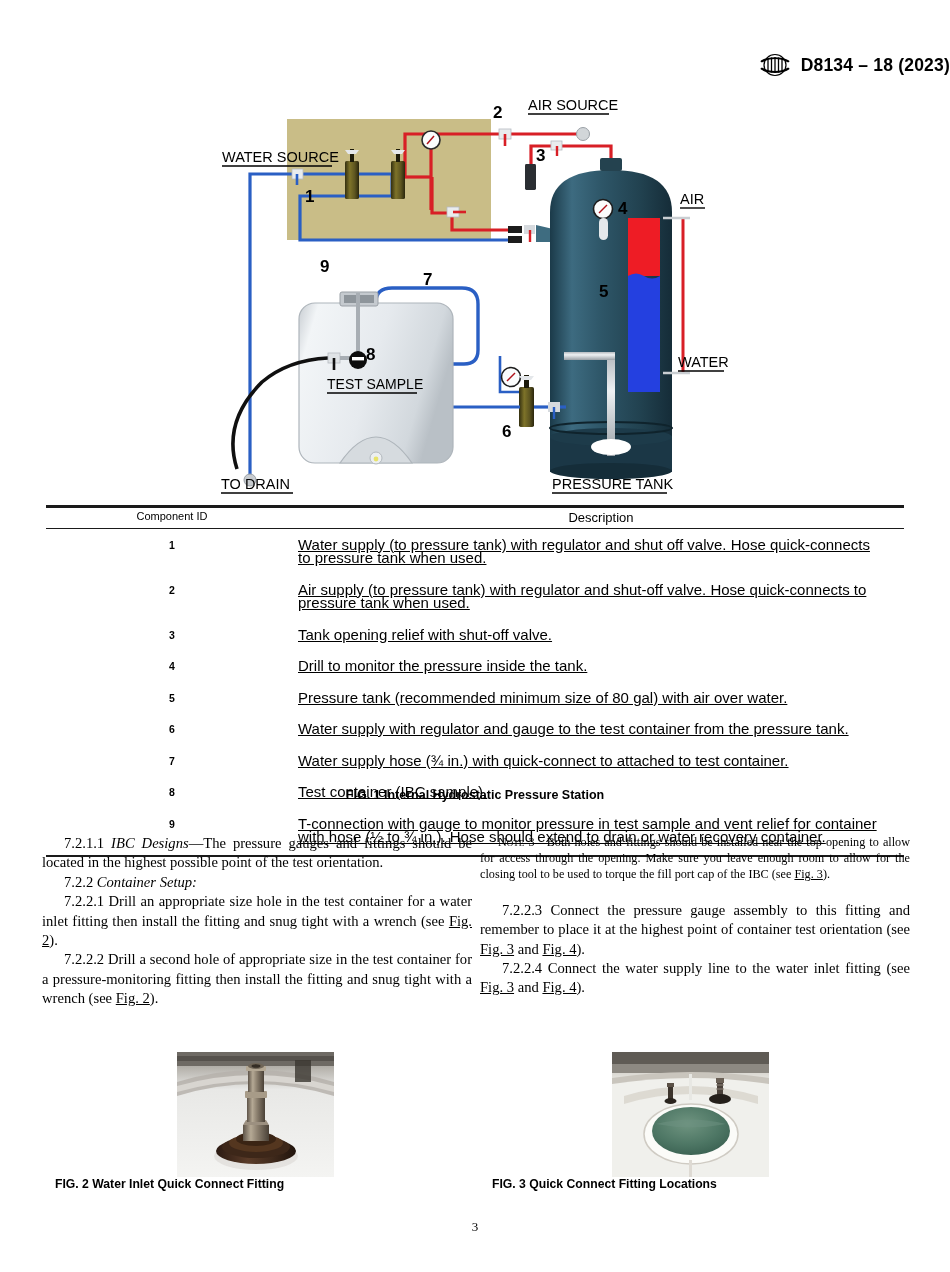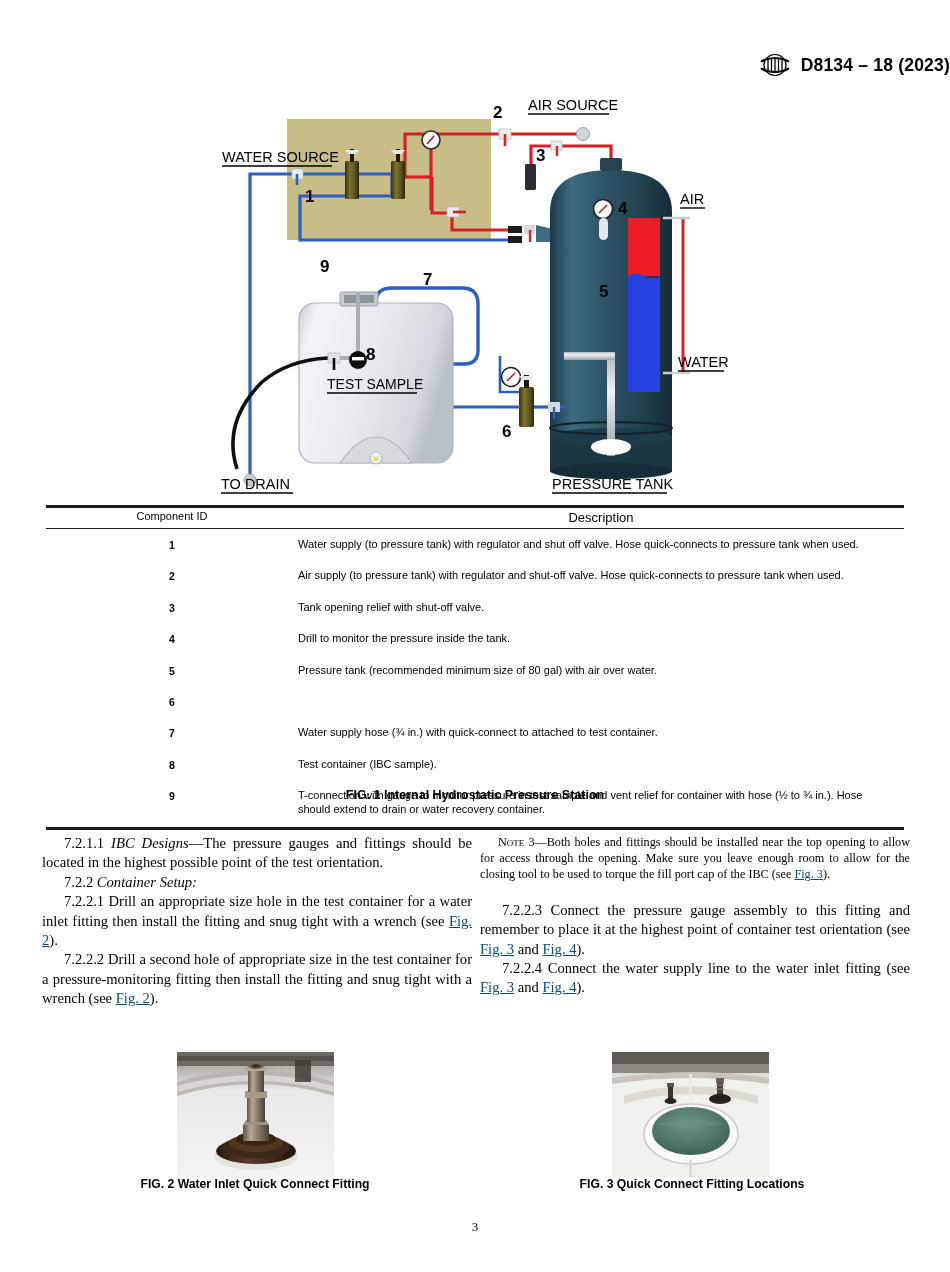--- a/index.html
+++ b/index.html
@@ -43,7 +43,7 @@
     width:252px; text-align:center; font-size:10.5px; font-weight:bold;
     padding-top:1px;
   }
-  .td-desc { flex:1; font-size:11px; line-height:13.5px; padding-right:20px; }
+  .td-desc { flex:1; font-size:15px; line-height:13.5px; padding-right:20px;text-decoration:underline; }
   .tfoot-rule { height:2.5px; background:#1a1a1a; width:100%; margin-top:2px; }
 
   .fig1-caption {

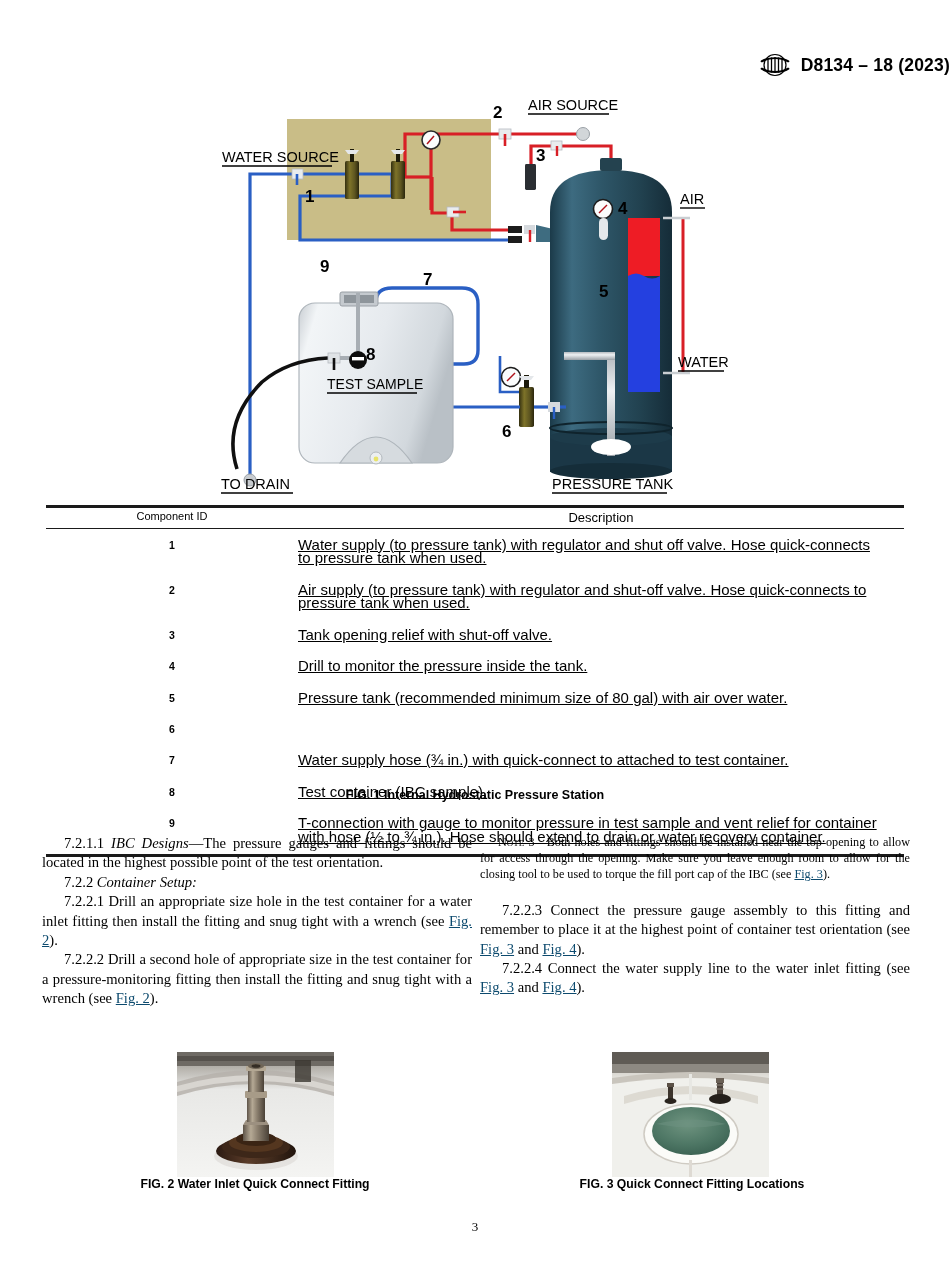--- a/index.html
+++ b/index.html
@@ -322,6 +322,7 @@
     </div>
     <div class="trow">
       <div class="td-id">6</div>
+      <div class="td-desc">Water supply with regulator and gauge to the test container from the pressure tank.</div>
     </div>
     <div class="trow">
       <div class="td-id">7</div>

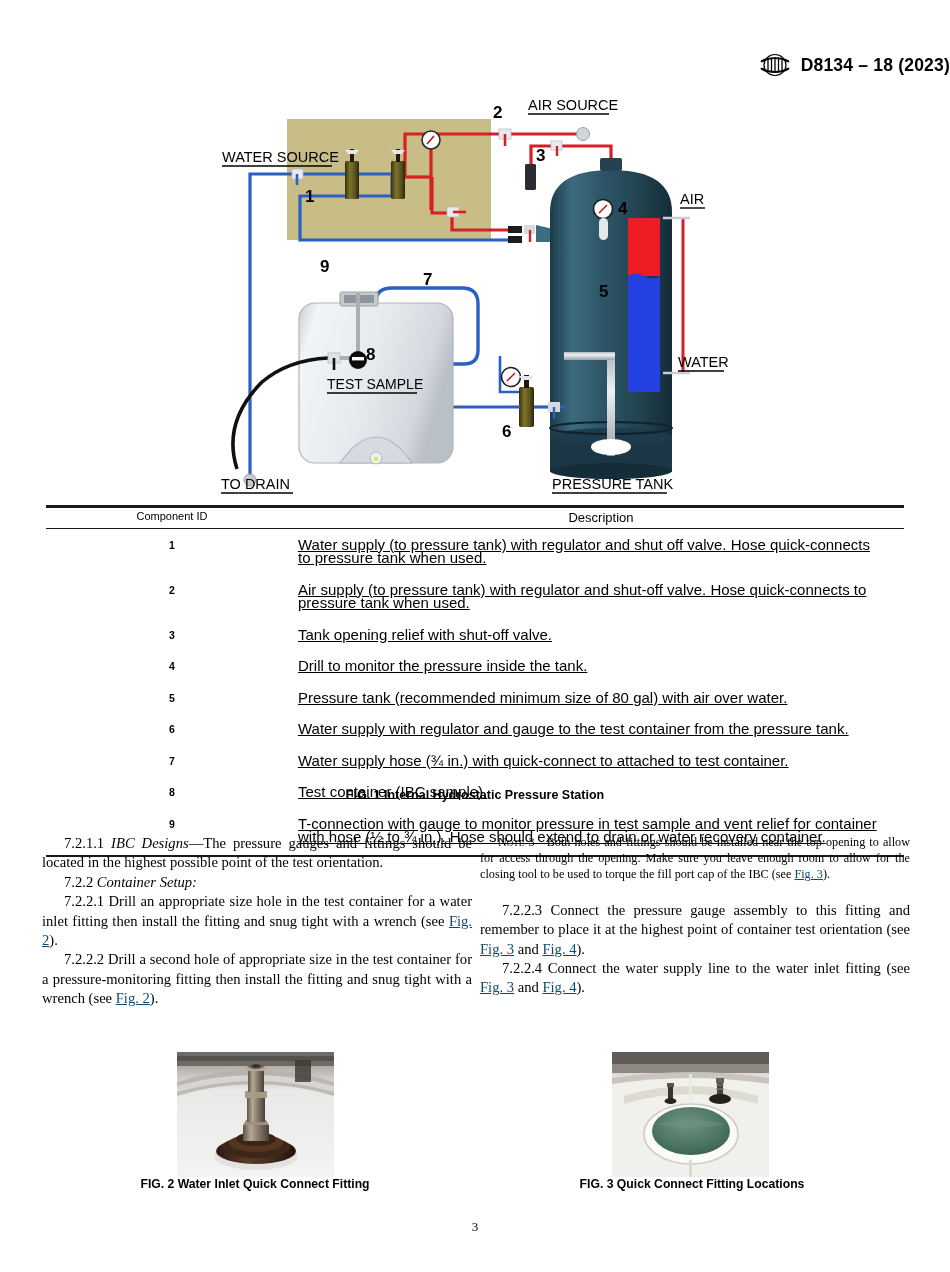--- a/index.html
+++ b/index.html
@@ -57,7 +57,7 @@
   .col-right { left:480px; }
   .p { margin:0 0 0 0; text-align:justify; text-indent:22px; }
   .ital { font-style:italic; }
-  .ref { color:#0c4a6e; }
+  .ref { color:#000000; }
   .note { font-size:12.2px; line-height:16.2px; text-align:justify; text-indent:18px; margin-top:0; }
   .note-label { font-variant:small-caps; }
   .gap { height:6px; }

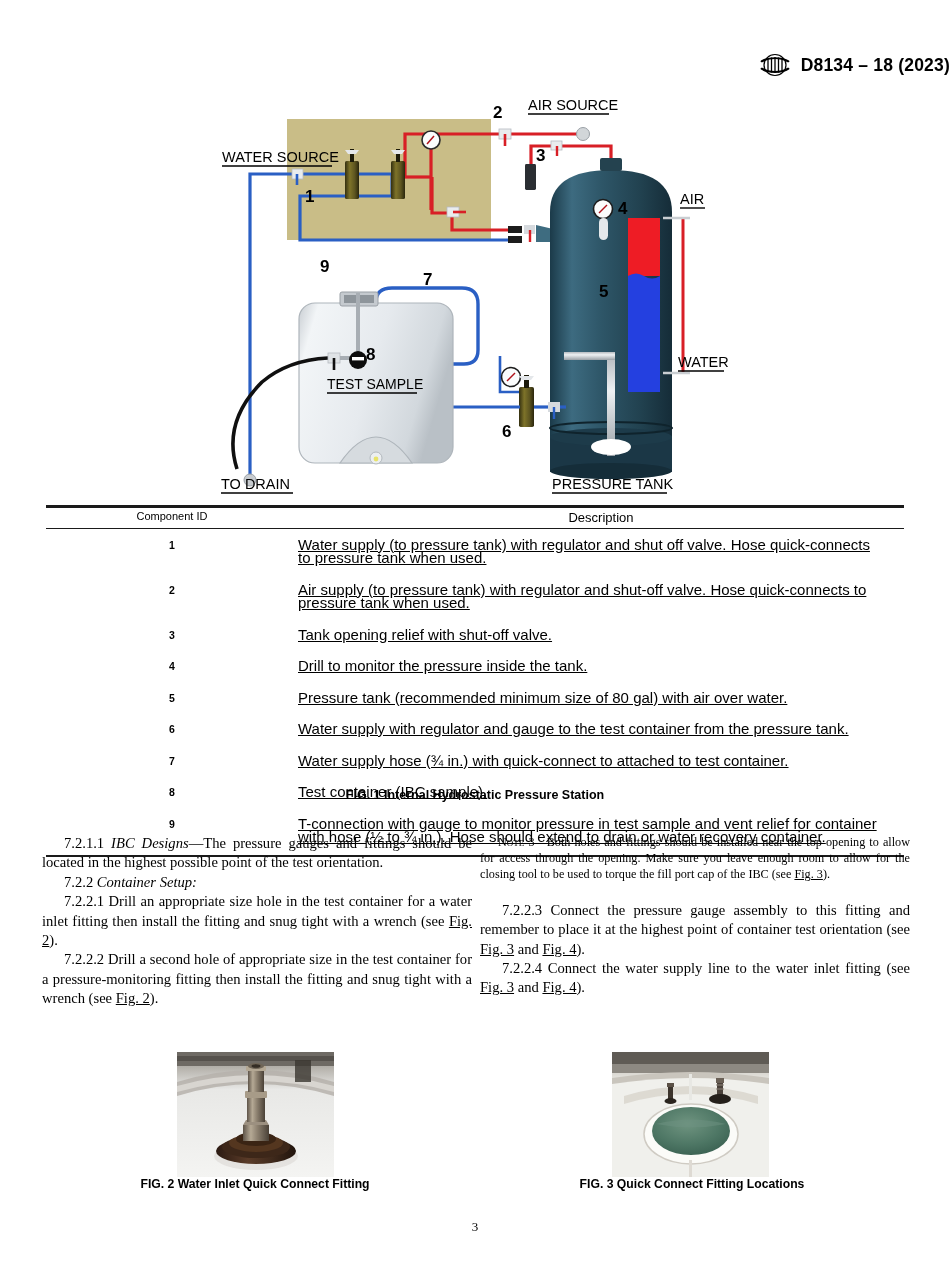--- a/index.html
+++ b/index.html
@@ -68,7 +68,7 @@
   .photo-right { left:612px; }
   .photo { width:157px; height:125px; display:block; border:0; }
   .fig-caption {
-    position:absolute; top:1177px; width:400px; text-align:center;
+    position:absolute; top:1177px; width:400px; 
     font-family:"Liberation Sans", sans-serif; font-weight:bold; font-size:12.2px;
   }
   .fc-left  { left:55px; }

